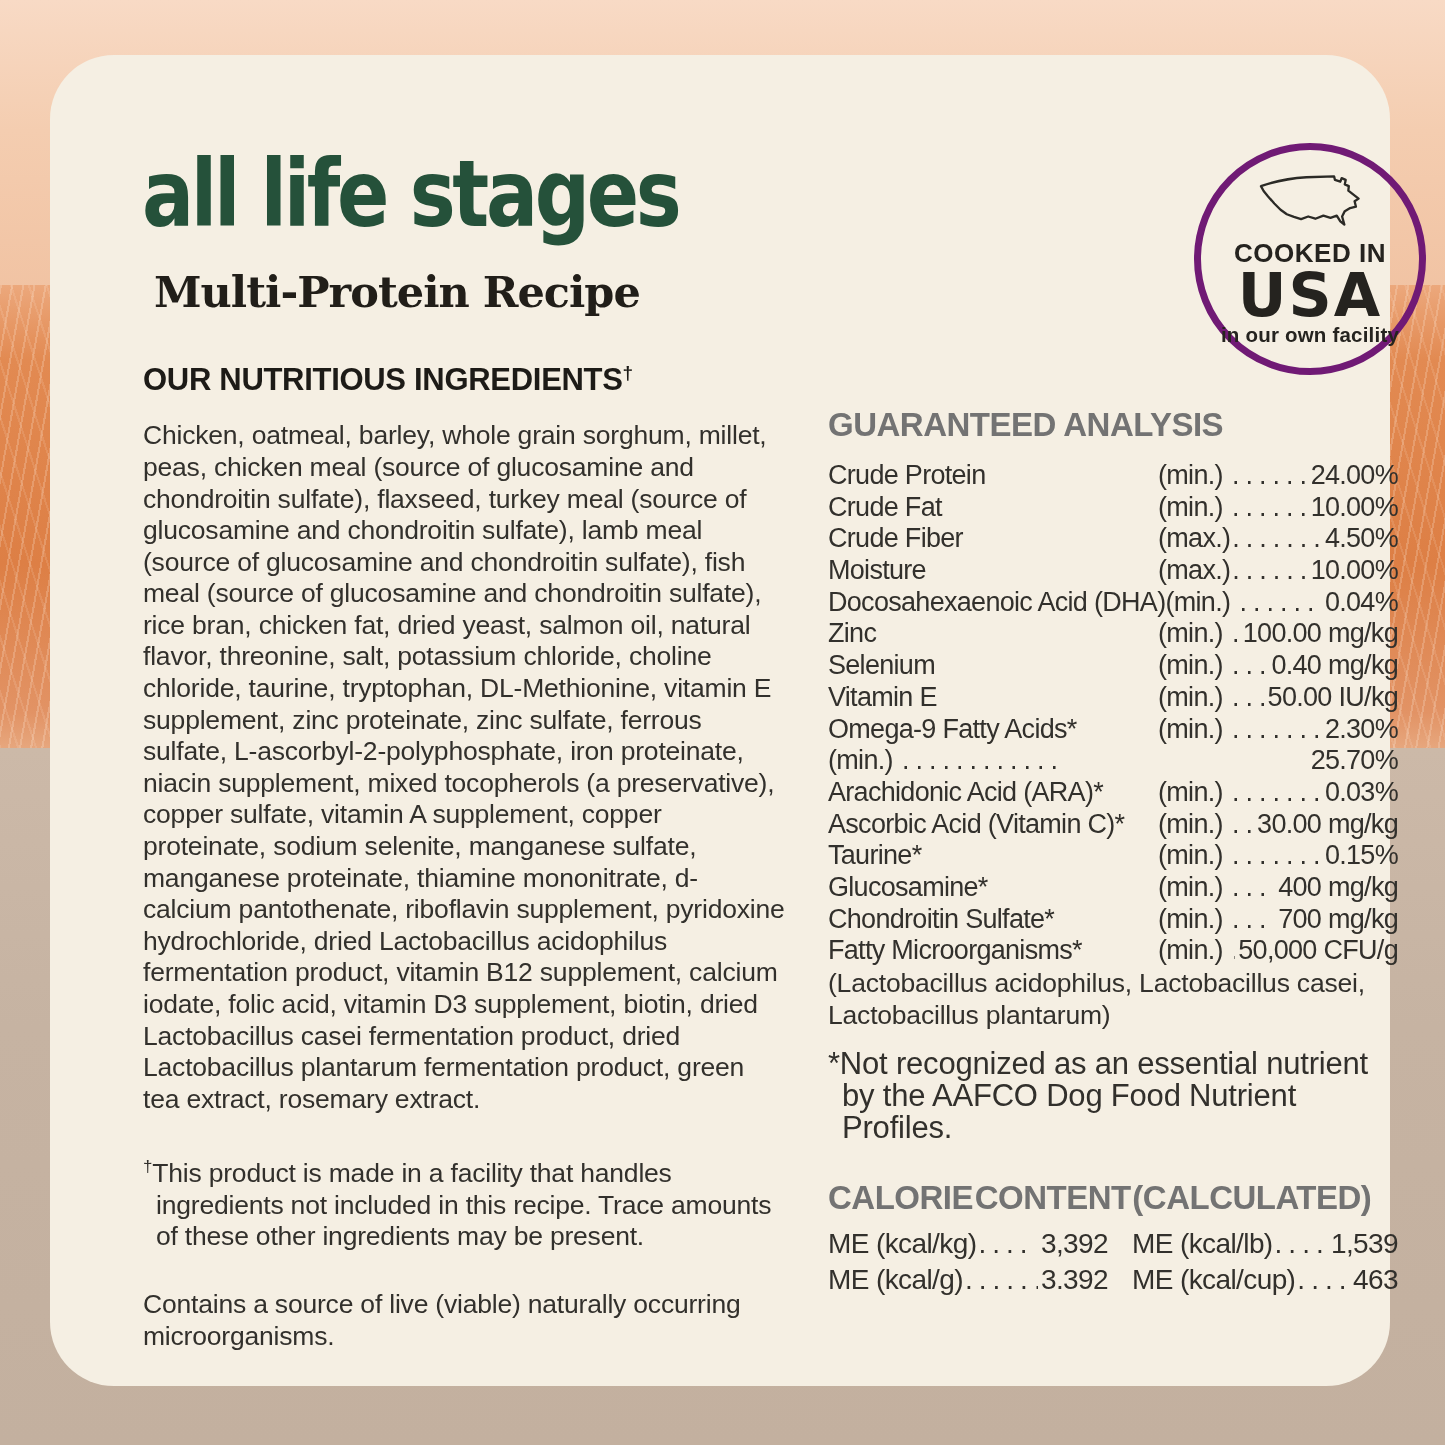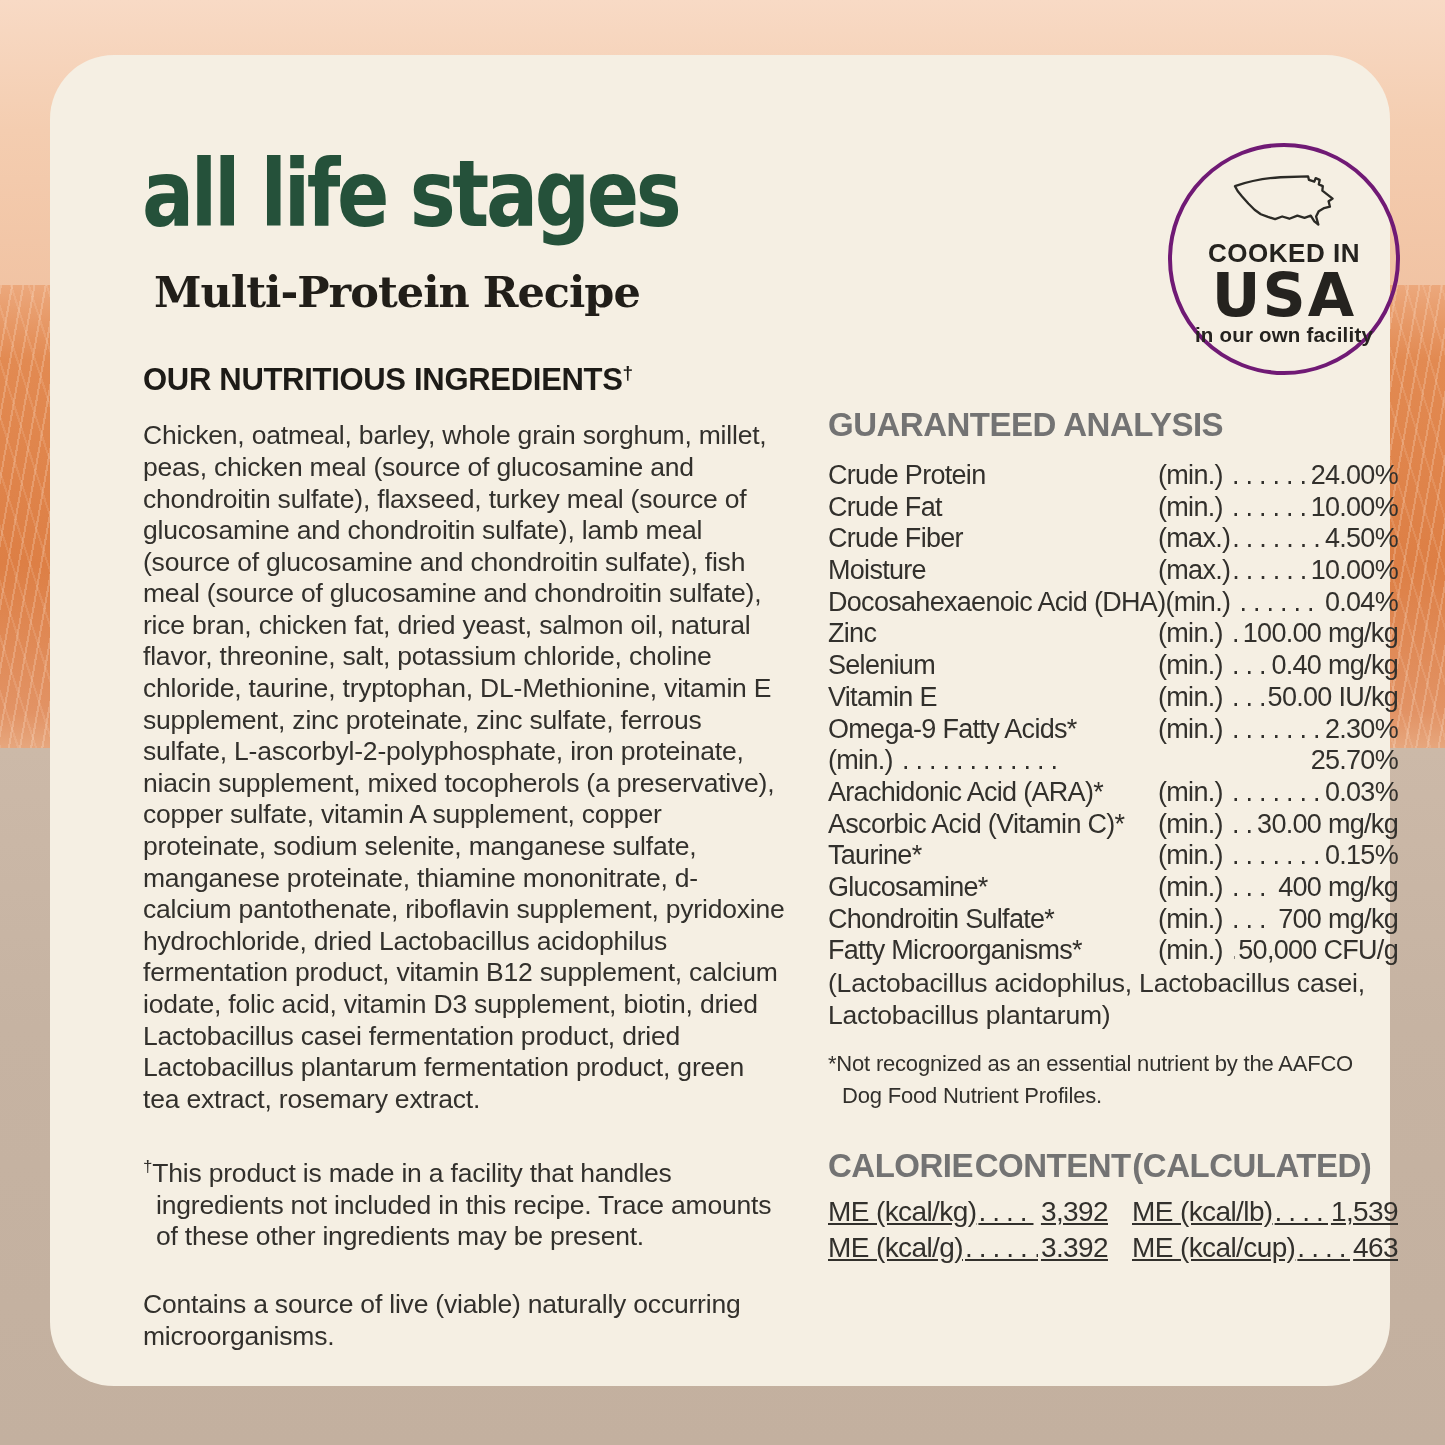--- a/index.html
+++ b/index.html
@@ -27,8 +27,8 @@
             font-family:"DejaVu Serif","Liberation Serif",serif;font-weight:bold;
             font-size:43px;letter-spacing:-1px;color:#211e19;white-space:nowrap;}
   
-  .badge{position:absolute;left:1118px;top:88px;width:232px;height:232px;
-         border:4px solid #701a75;border-radius:50%;box-sizing:border-box;
+  .badge{position:absolute;left:1144px;top:88px;width:232px;height:232px;
+         border:7px solid #701a75;border-radius:50%;box-sizing:border-box;
          display:flex;flex-direction:column;align-items:center;justify-content:center;
          color:#25231f;text-align:center;background:transparent;}
   .badge svg{width:116px;height:66px;margin-bottom:2px;display:block;}

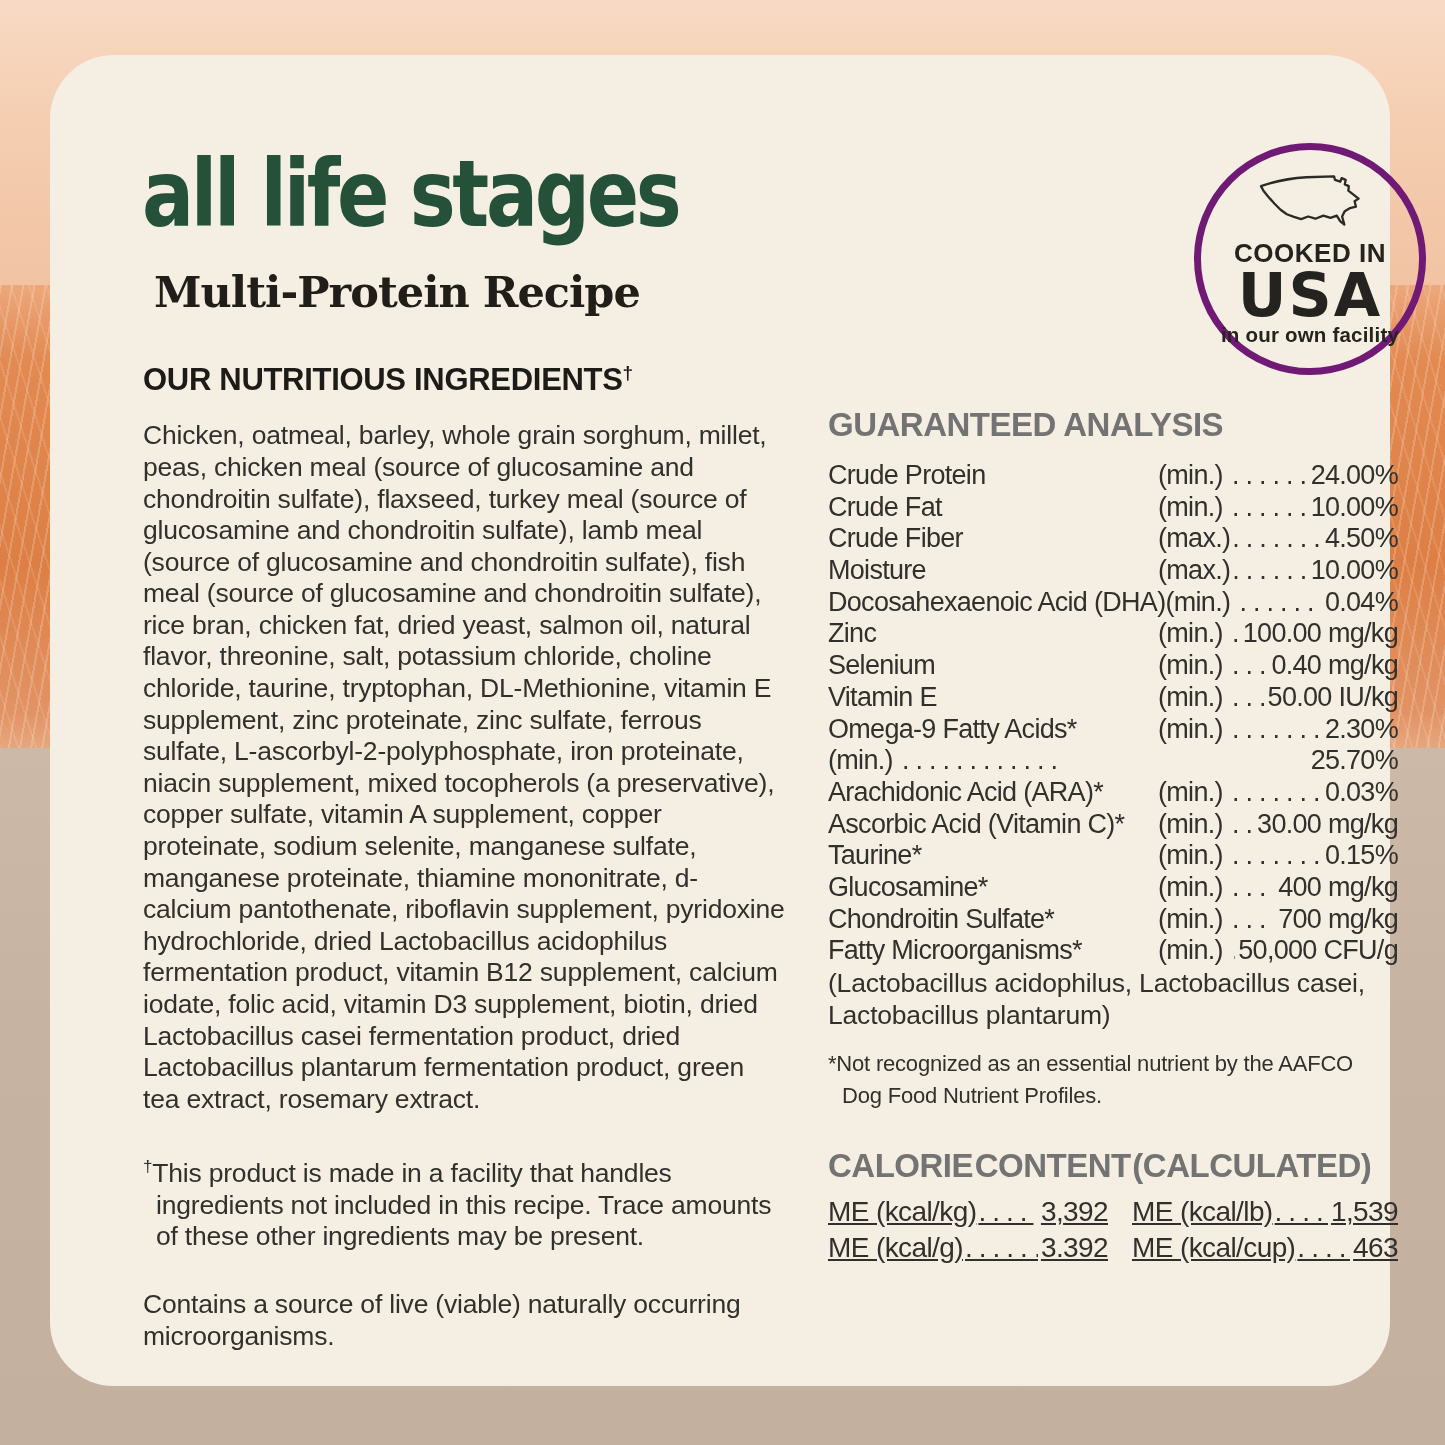--- a/index.html
+++ b/index.html
@@ -56,7 +56,7 @@
   .dots{flex:1 1 auto;overflow:hidden;white-space:nowrap;letter-spacing:6px;padding:0 2px;}
   .ga-val{flex:0 0 auto;white-space:nowrap;padding-left:3px;}
   .micro-note{margin:1px 0 0 0;font-size:26.5px;line-height:31.5px;letter-spacing:-.2px;}
-  .footnote3{margin:17px 0 0 0;font-size:22px;line-height:32px;letter-spacing:-.2px;
+  .footnote3{margin:17px 0 0 0;font-size:31px;line-height:32px;letter-spacing:-.2px;
              padding-left:14px;text-indent:-14px;}
   .cal-grid{display:grid;grid-template-columns:280px 266px;column-gap:24px;margin-top:10px;}
   .cal-row{display:flex;align-items:baseline;height:36px;font-size:28px;letter-spacing:-.6px;text-decoration:underline;}

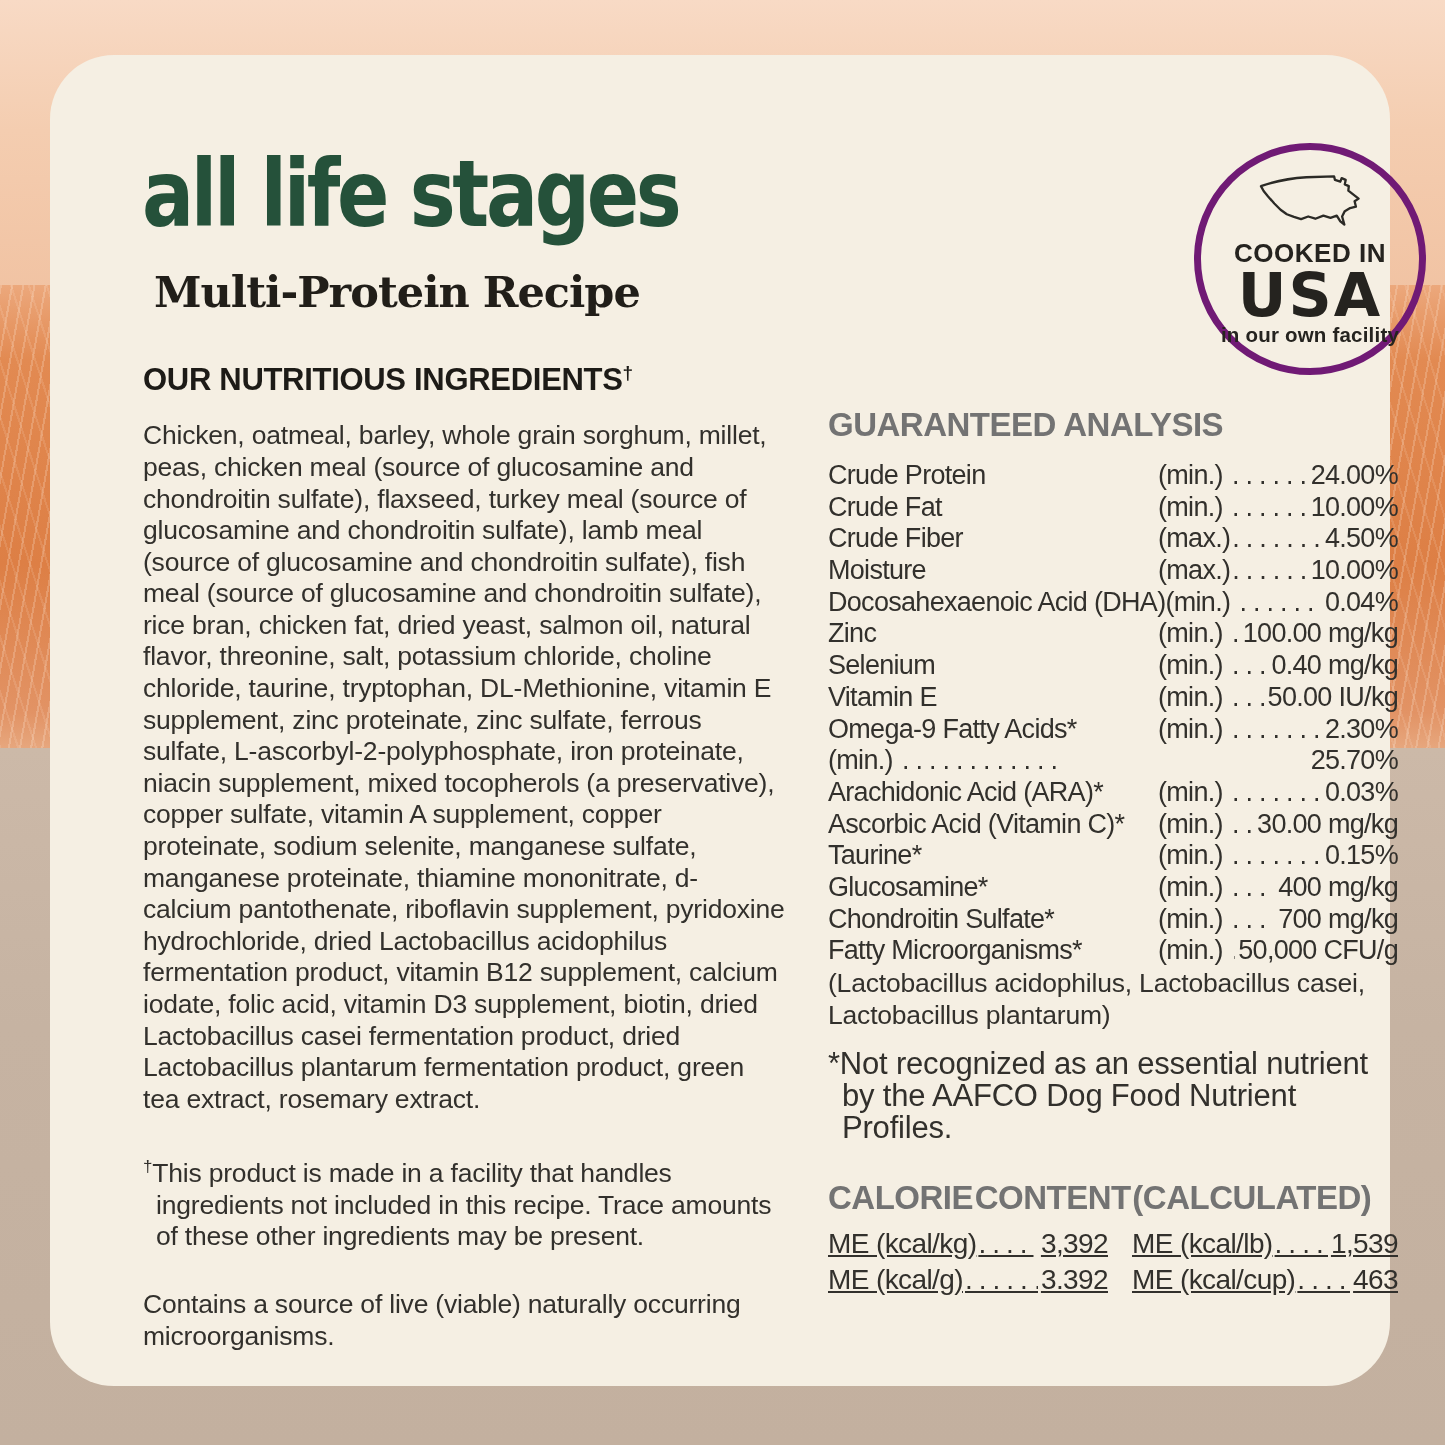--- a/index.html
+++ b/index.html
@@ -59,7 +59,7 @@
   .footnote3{margin:17px 0 0 0;font-size:31px;line-height:32px;letter-spacing:-.2px;
              padding-left:14px;text-indent:-14px;}
   .cal-grid{display:grid;grid-template-columns:280px 266px;column-gap:24px;margin-top:10px;}
-  .cal-row{display:flex;align-items:baseline;height:36px;font-size:28px;letter-spacing:-.6px;text-decoration:underline;}
+  .cal-row{display:flex;align-items:baseline;height:36px;font-size:28px;letter-spacing:-.6px;}
   .cal-label{flex:0 0 auto;white-space:nowrap;}
   .cal-val{flex:0 0 auto;white-space:nowrap;padding-left:3px;}
 </style>

